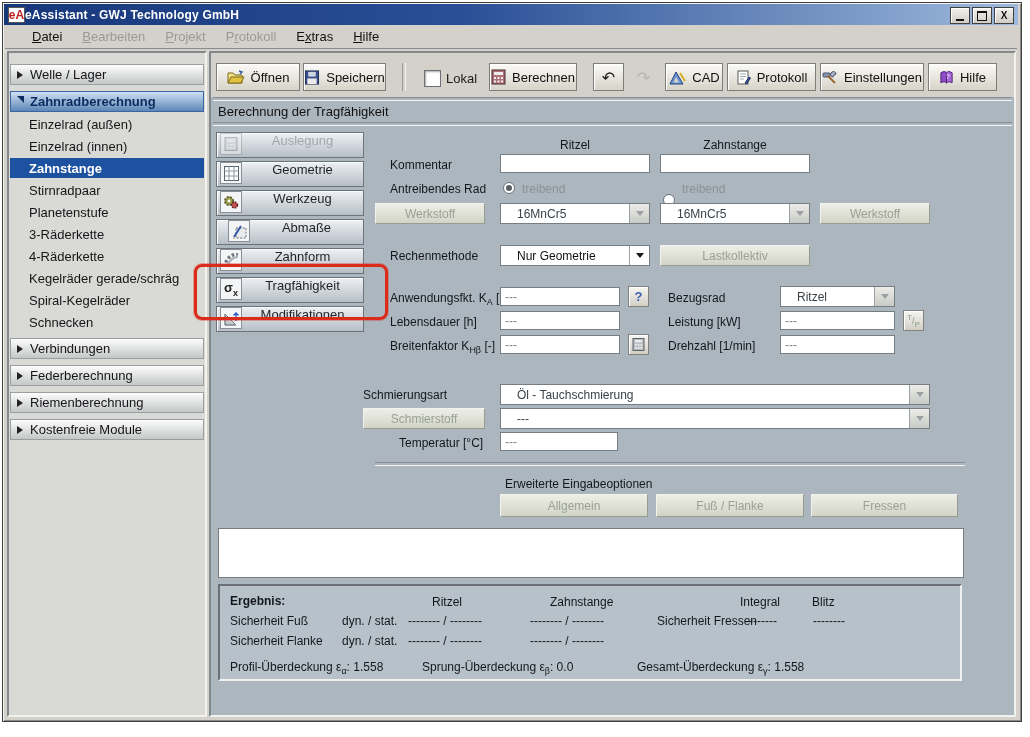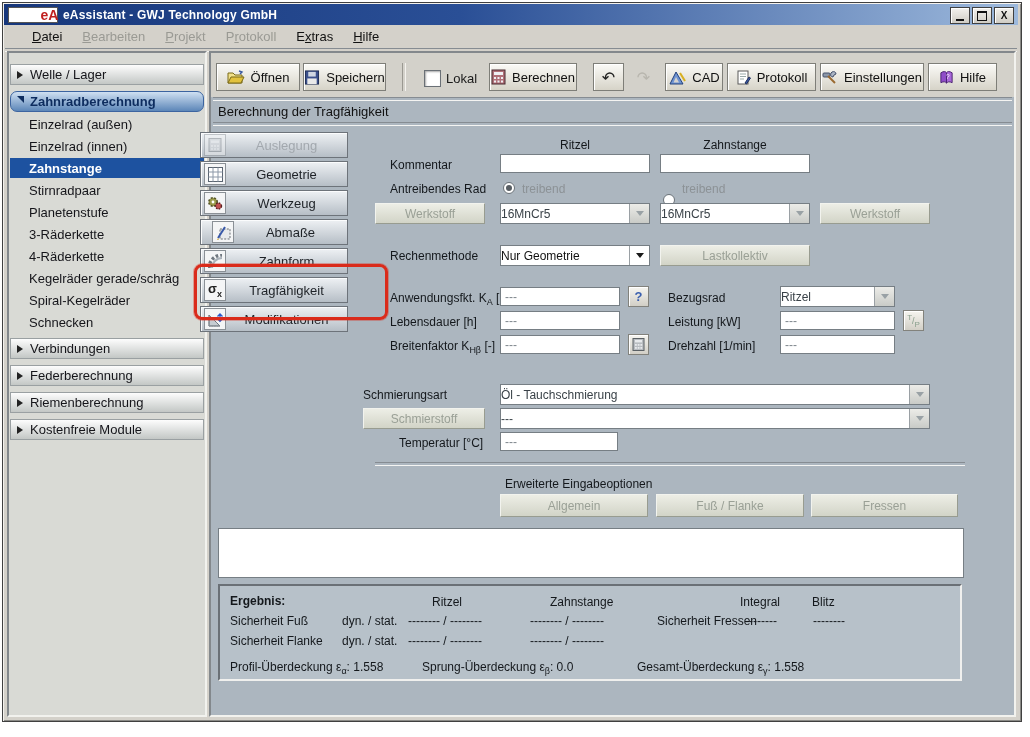--- a/index.html
+++ b/index.html
@@ -11,8 +11,8 @@
             box-shadow:inset 1px 1px 0 #f4f2ee, inset -1px -1px 0 #8a8a86;}
   .titlebar{left:4px;top:4px;width:1014px;height:21px;background:linear-gradient(to right,#17377b 0%,#2a4f96 45%,#9db9dc 100%);
             display:flex;align-items:center;padding-left:4px;box-sizing:border-box;}
-  .appicon{width:15px;height:14px;background:#fff;border:1px solid #555;font-size:14px;font-weight:bold;color:#c02020;
-           display:flex;align-items:center;justify-content:center;margin-right:5px;padding-left:33px;}
+  .appicon{width:15px;height:14px;background:#fff;border:1px solid #555;font-size:12px;font-weight:bold;color:#c02020;
+           display:flex;align-items:center;justify-content:center;}
   .wintitle{color:#fff;font-weight:bold;font-size:12px;letter-spacing:.2px;}
   .winbtns{position:absolute;right:4px;top:3px;display:flex;gap:2px;}
   .winbtn{width:18px;height:15px;background:linear-gradient(#f4f2ee,#cfccc4);border:1px solid #404040;

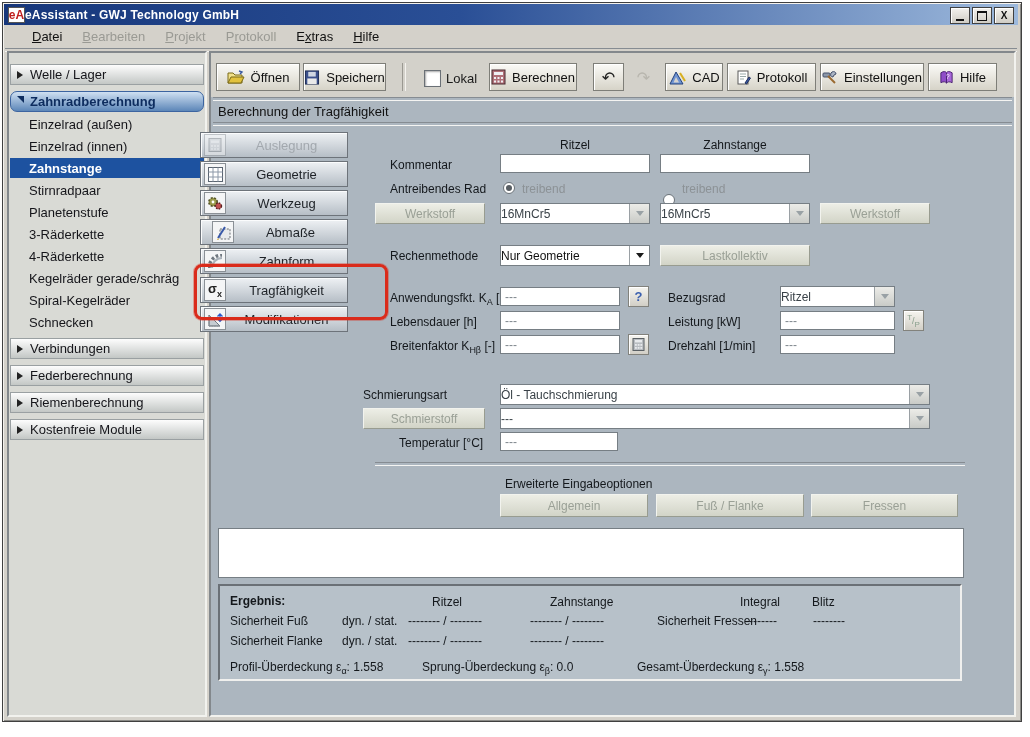--- a/index.html
+++ b/index.html
@@ -37,7 +37,7 @@
   .sheader{left:10px;width:194px;height:21px;background:linear-gradient(#fdfdfd,#c3c7c5);
            border:1px solid #9aa0a2;box-sizing:border-box;display:flex;align-items:center;padding-left:6px;font-size:13px;color:#15151a;}
   .sheader .tri{width:0;height:0;border-top:4px solid transparent;border-bottom:4px solid transparent;border-left:6px solid #222;margin-right:7px;}
-  .sheader.blue{background:linear-gradient(#cfe0f2,#5c86b8);border-color:#3c64a0;color:#0d2c5e;font-weight:bold;border-radius:7px;}
+  .sheader.blue{background:linear-gradient(#cfe0f2,#5c86b8);border-color:#3c64a0;color:#0d2c5e;font-weight:bold;}
   .sheader.blue .tri{border-left:none;border-right:none;border-top:7px solid #0d2c5e;border-left:7px solid transparent;margin-right:6px;}
   .sitem{left:10px;width:194px;height:20px;display:flex;align-items:center;padding-left:19px;box-sizing:border-box;font-size:13px;color:#15151a;}
   .sitem.sel{background:#1d52a0;color:#fff;font-weight:bold;}

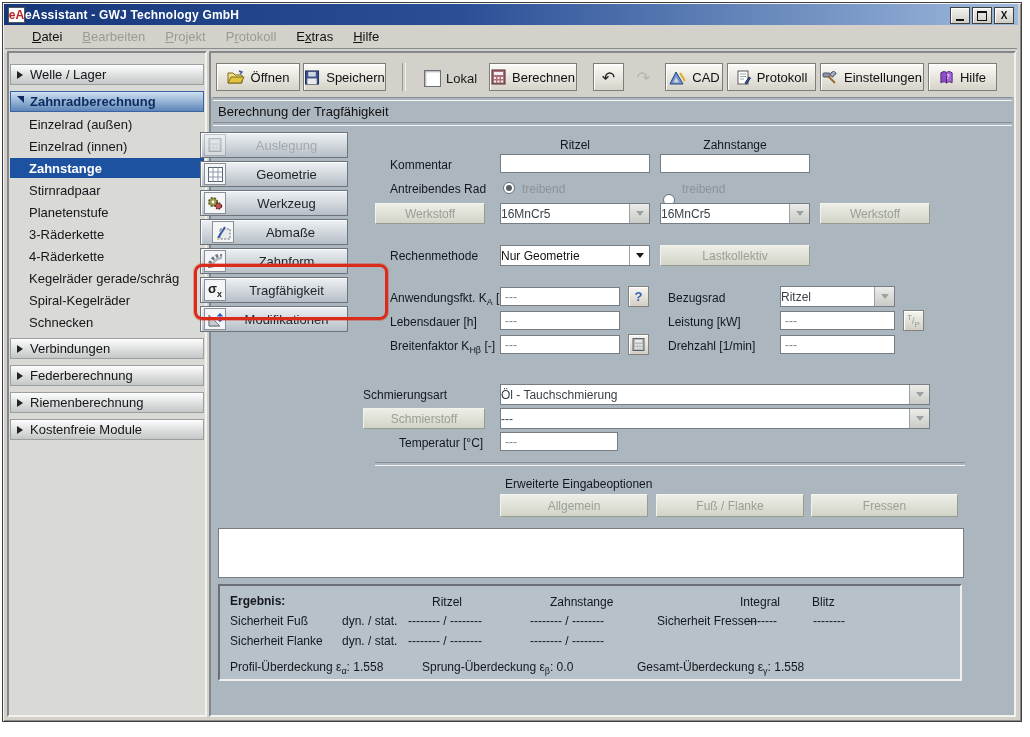--- a/index.html
+++ b/index.html
@@ -56,9 +56,9 @@
   .sectitle{font-size:13px;color:#111;}
 
   
-  .navbtn{left:200px;width:148px;height:26px;background:linear-gradient(#eef1f4,#b6bec6);
+  .navbtn{left:216px;width:148px;height:26px;background:linear-gradient(#eef1f4,#b6bec6);
           border:1px solid #6d737a;box-shadow:inset 1px 1px 0 #fbfcfd;box-sizing:border-box;
-          display:flex;align-items:center;font-size:13px;color:#1e2227;}
+          display:flex;align-items:flex-start;font-size:13px;color:#1e2227;}
   .navbtn .ibox{width:22px;height:22px;margin:0 0 0 3px;background:#f4f5f6;border:1px solid #8a9096;
           display:flex;align-items:center;justify-content:center;box-sizing:border-box;}
   .navbtn .lbl{flex:1;text-align:center;}

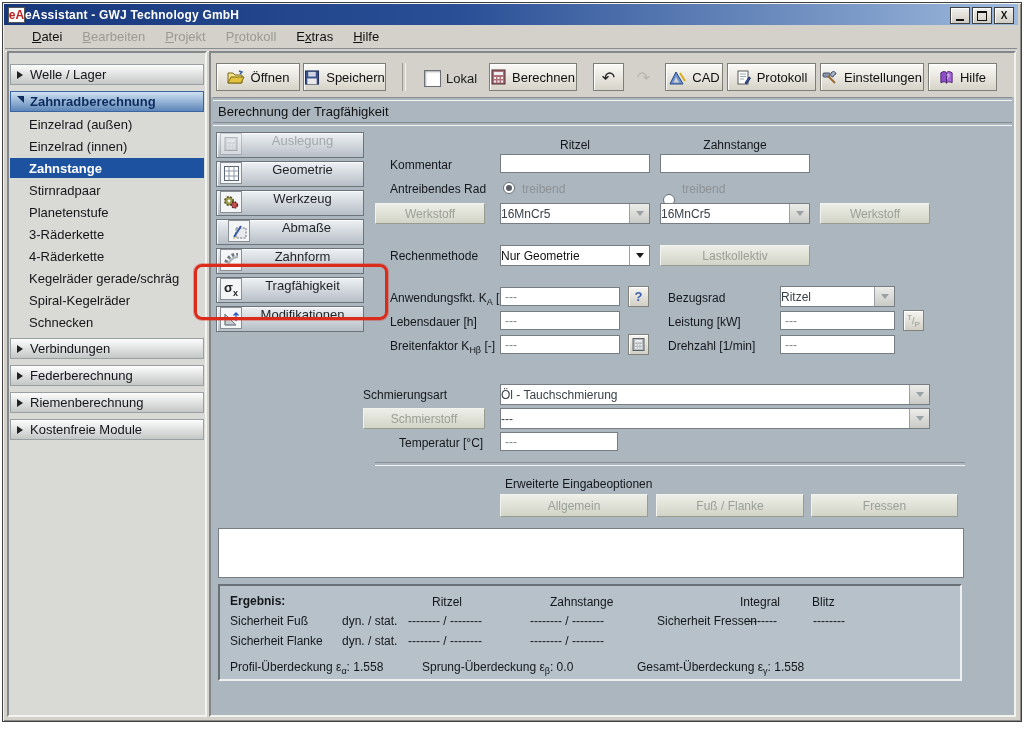--- a/index.html
+++ b/index.html
@@ -74,7 +74,7 @@
   .tinput{background:#fff;border:1px solid #767e84;box-sizing:border-box;font-size:12px;color:#7e868c;
           display:flex;align-items:center;padding-left:4px;}
   .combo{background:#fff;border:1px solid #767e84;box-sizing:border-box;display:flex;align-items:center;}
-  .combo .ctext{flex:1;padding-left:0;font-size:12px;color:#3a4248;white-space:nowrap;overflow:hidden;}
+  .combo .ctext{flex:1;padding-left:16px;font-size:12px;color:#3a4248;white-space:nowrap;overflow:hidden;}
   .combo .cbtn{width:19px;align-self:stretch;border-left:1px solid #9aa0a4;display:flex;align-items:center;justify-content:center;
           background:linear-gradient(#ecece8,#c9cbc7);}
   .combo .cbtn .arr{width:0;height:0;border-left:4px solid transparent;border-right:4px solid transparent;border-top:5px solid #99a1a5;}

